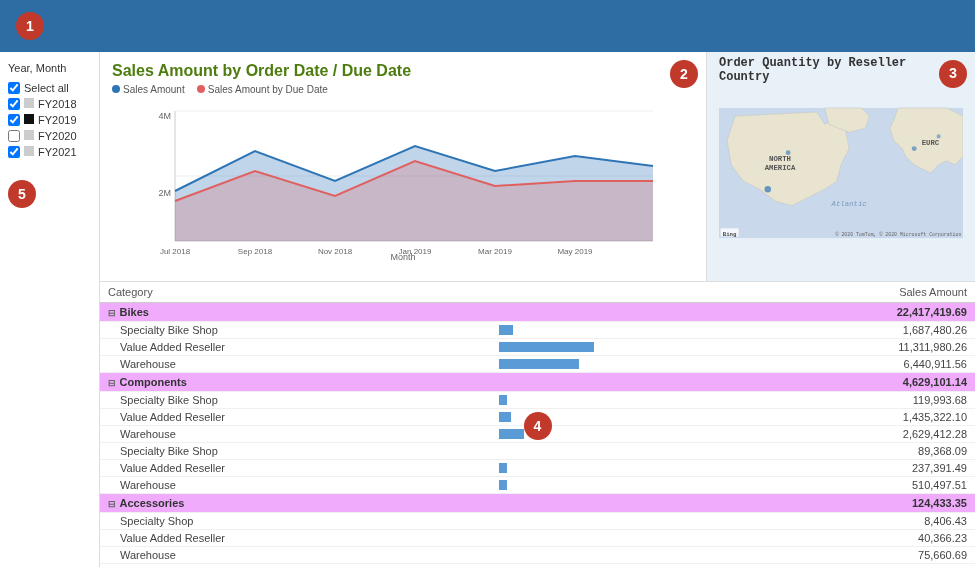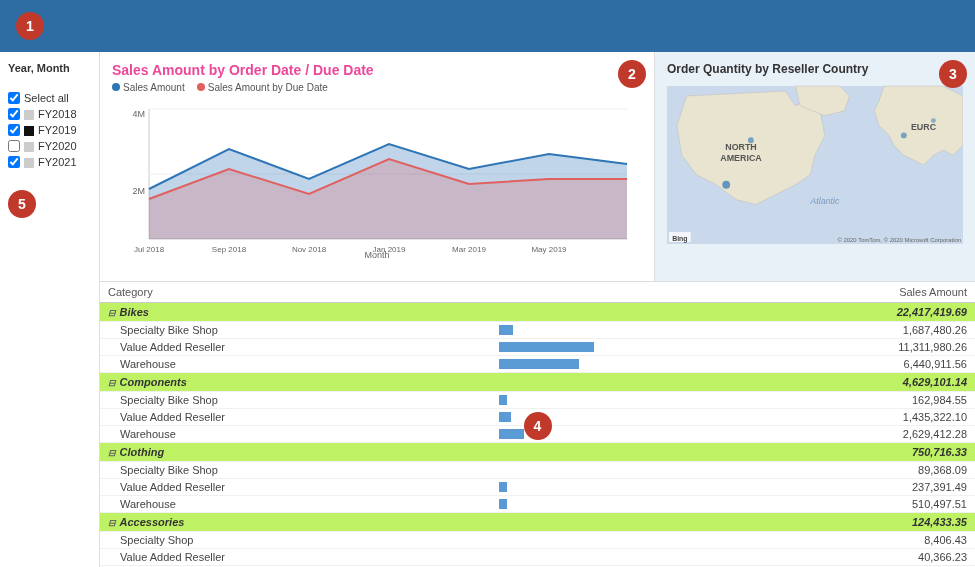--- a/index.html
+++ b/index.html
@@ -36,7 +36,7 @@
       border-right: 1px solid #ddd;
       flex-shrink: 0;
     }
-    .sidebar-title { font-weight: bold; font-size: 11px; color: #333; margin-bottom: 16px; }
+    .sidebar-title { font-weight: normal; font-size: 11px; color: #333; margin-bottom: 6px; }
     .sidebar-item { display: flex; align-items: flex-end; gap: 4px; padding: 2px 0; font-size: 11px; color: #333; }
     .sidebar-item input[type=checkbox] { width: 12px; height: 12px; }
     .sidebar-item .color-box { width: 10px; height: 10px; flex-shrink: 0; }

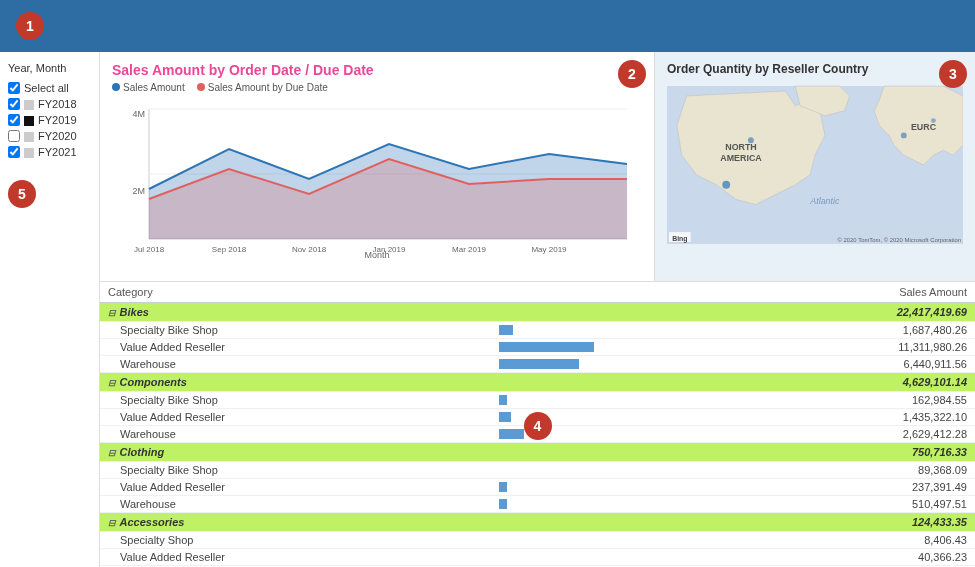--- a/index.html
+++ b/index.html
@@ -71,7 +71,7 @@
       border-right: 1px solid #ddd;
       position: relative;
     }
-    .chart-title { font-size: 14px; font-weight: bold; color: #ec4899; margin-bottom: 4px; }
+    .chart-title { font-size: 16px; font-weight: bold; color: #4d7c0f; margin-bottom: 4px; }
     .chart-legend { display: flex; gap: 12px; font-size: 10px; color: #555; margin-bottom: 6px; }
     .legend-dot { width: 8px; height: 8px; border-radius: 50%; display: inline-block; margin-right: 3px; }
     .badge-2 {

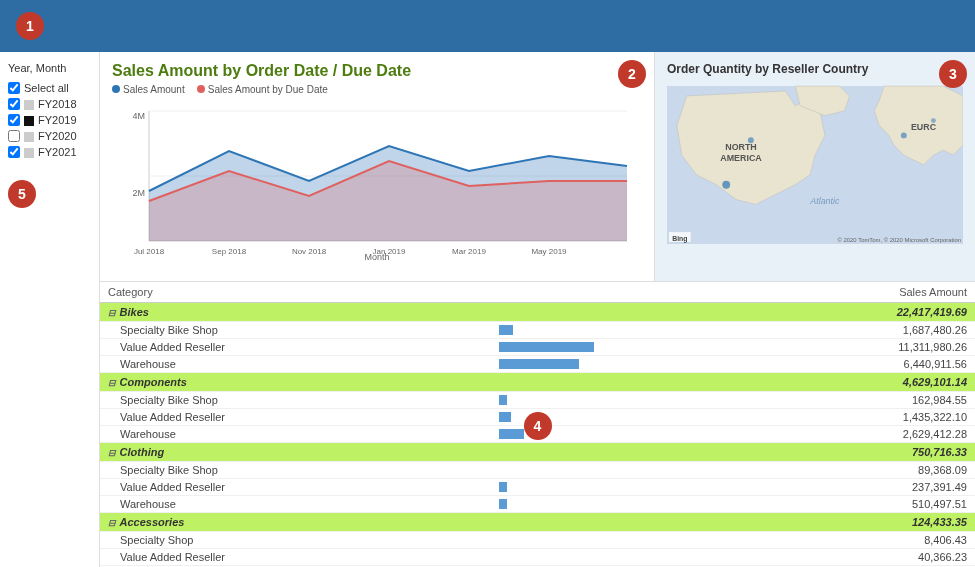--- a/index.html
+++ b/index.html
@@ -89,11 +89,12 @@
 
     
     .map-container {
-      width: 320px;
-      padding: 10px 12px;
+      width: 268px;
+      padding: 4px 12px;
       position: relative;
       background: #e8f0f8;
       overflow: hidden;
+      font-family: Liberation Mono, monospace;
     }
     .map-title { font-size: 12px; font-weight: bold; color: #333; margin-bottom: 4px; }
     .badge-3 {

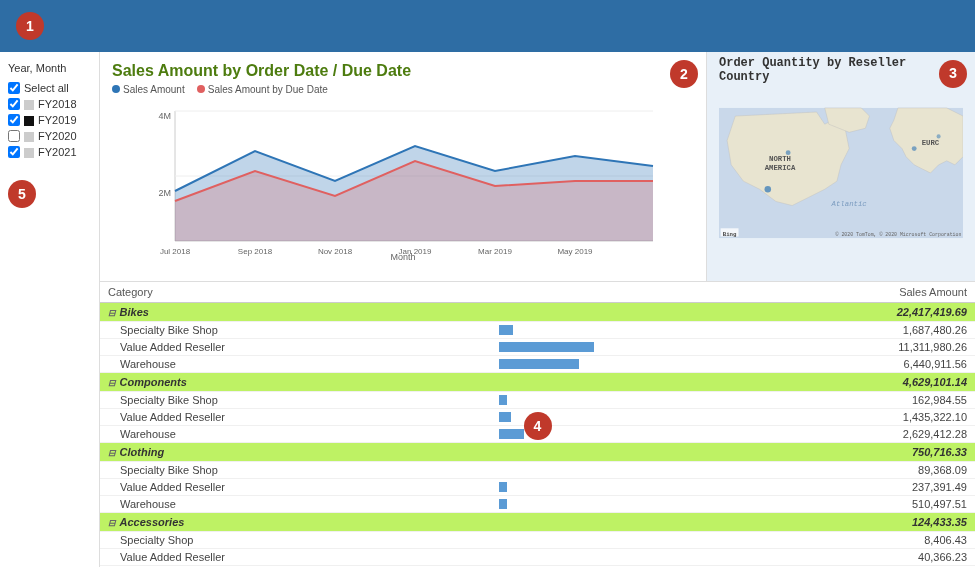--- a/index.html
+++ b/index.html
@@ -37,7 +37,7 @@
       flex-shrink: 0;
     }
     .sidebar-title { font-weight: normal; font-size: 11px; color: #333; margin-bottom: 6px; }
-    .sidebar-item { display: flex; align-items: flex-end; gap: 4px; padding: 2px 0; font-size: 11px; color: #333; }
+    .sidebar-item { display: flex; align-items: flex-start; gap: 4px; padding: 2px 0; font-size: 11px; color: #333; }
     .sidebar-item input[type=checkbox] { width: 12px; height: 12px; }
     .sidebar-item .color-box { width: 10px; height: 10px; flex-shrink: 0; }
     .badge-5 {

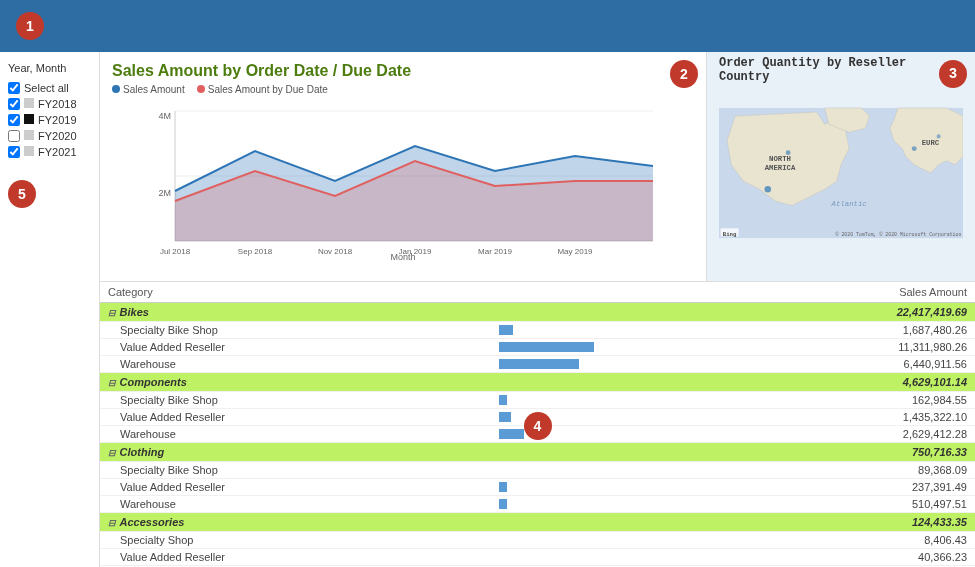--- a/index.html
+++ b/index.html
@@ -135,7 +135,7 @@
 
     tbody tr { border-bottom: 1px solid #f0f0f0; }
 
-    .cat-row td { font-weight: bold; color: #333; padding: 3px 8px; background: #bef264; font-style: italic; }
+    .cat-row td { font-weight: bold; color: #333; padding: 3px 8px; background: #f0abfc; }
     .sub-row td { color: #444; padding: 2px 8px; padding-left: 20px; }
 
     td.amount { text-align: right; }

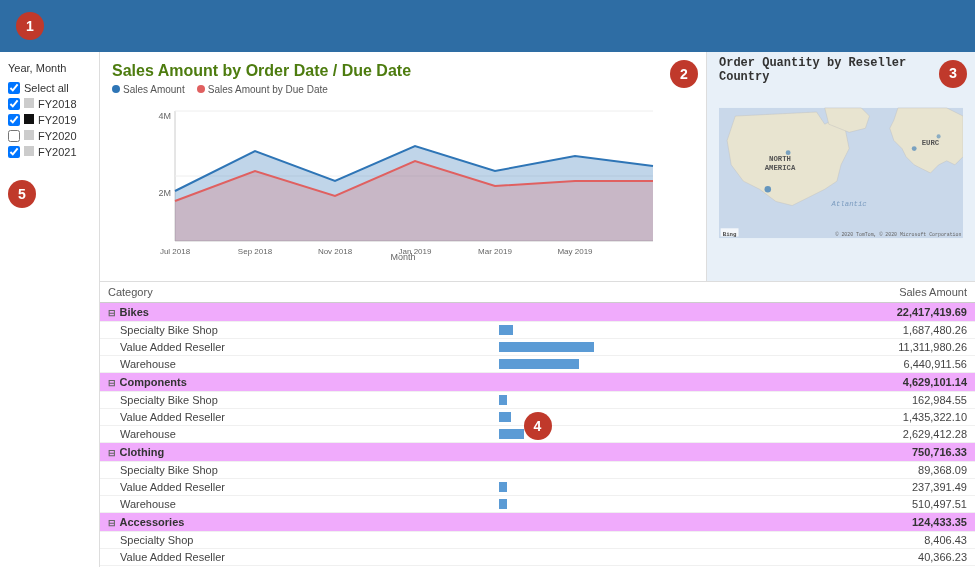--- a/index.html
+++ b/index.html
@@ -328,7 +328,7 @@
           <div class="bar-fill" style="width:8px;"></div>
         </div>
       </td>
-      <td class="amount">162,984.55</td>
+      <td class="amount">119,993.68</td>
     </tr>
             <tr class="sub-row">
       <td>Value Added Reseller</td>

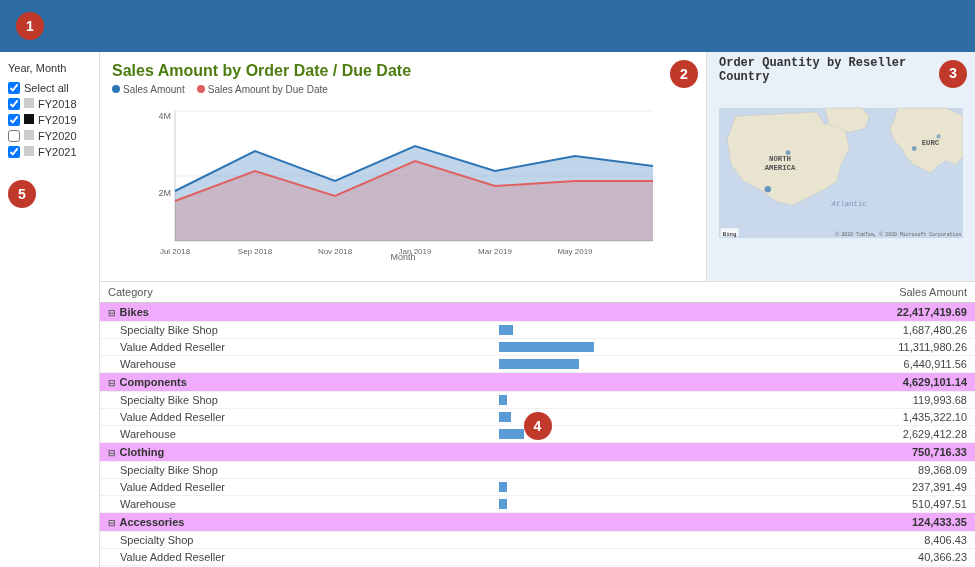--- a/index.html
+++ b/index.html
@@ -348,12 +348,6 @@
       </td>
       <td class="amount">2,629,412.28</td>
     </tr>
-            <tr class="cat-row">
-    <td colspan="2">
-      <span class="expand-icon">⊟</span>Clothing
-    </td>
-    <td class="amount">750,716.33</td>
-  </tr>
             <tr class="sub-row">
       <td>Specialty Bike Shop</td>
       <td class="bar-cell">

